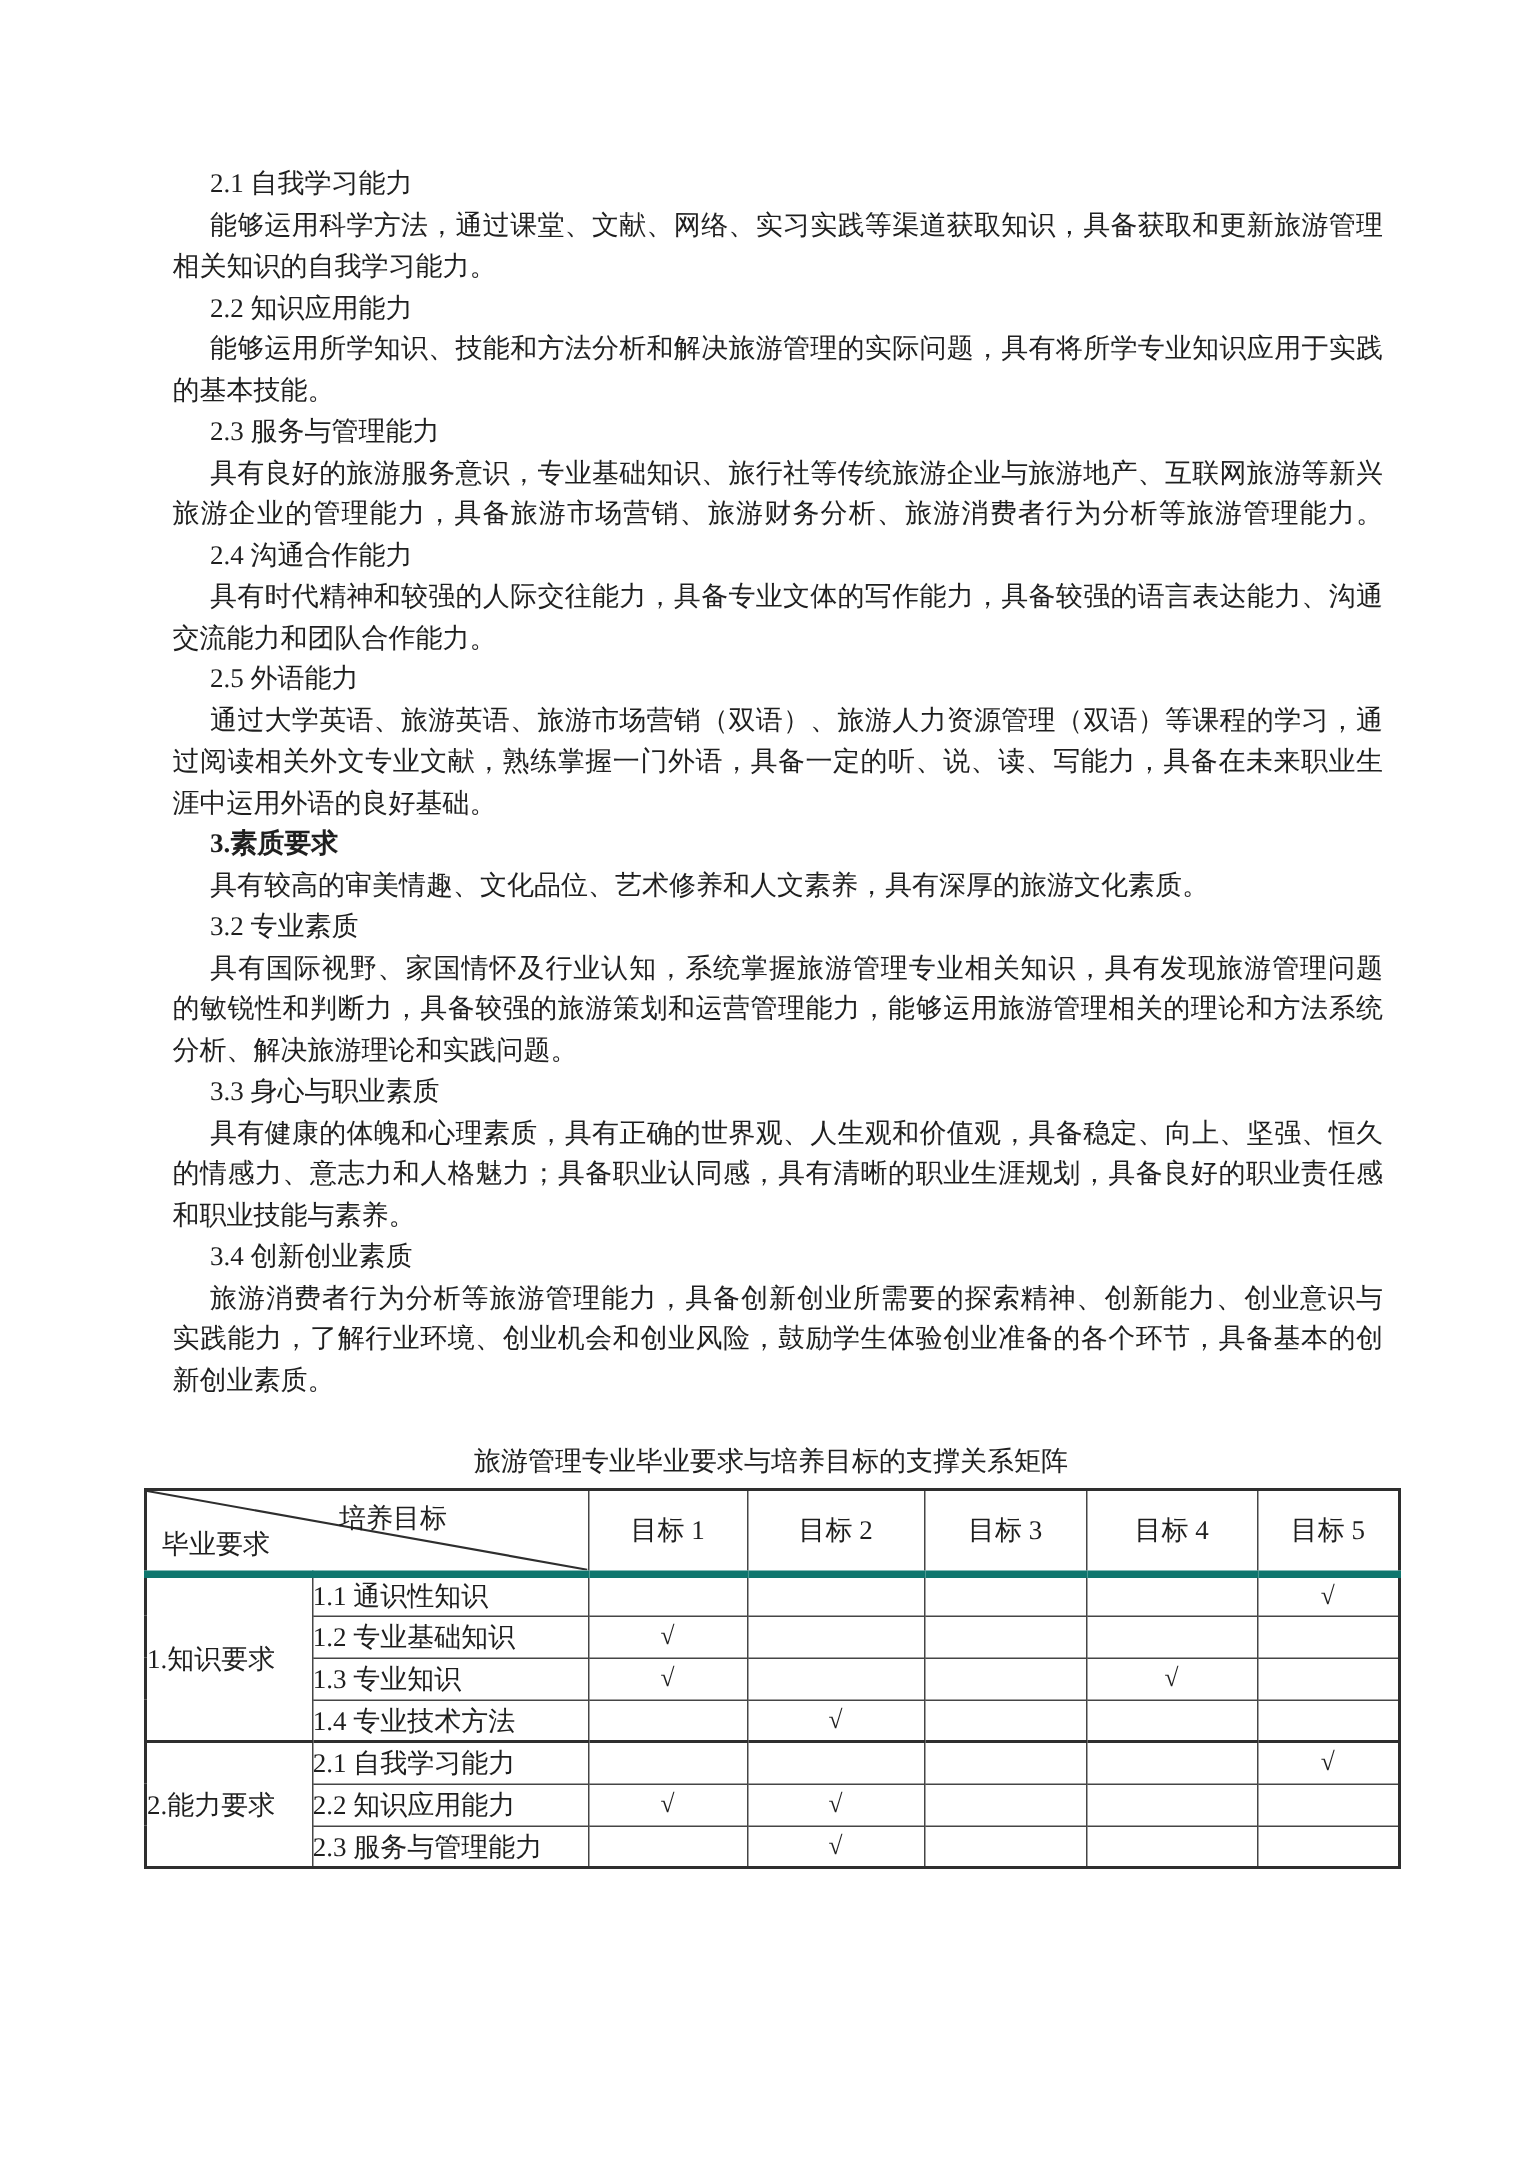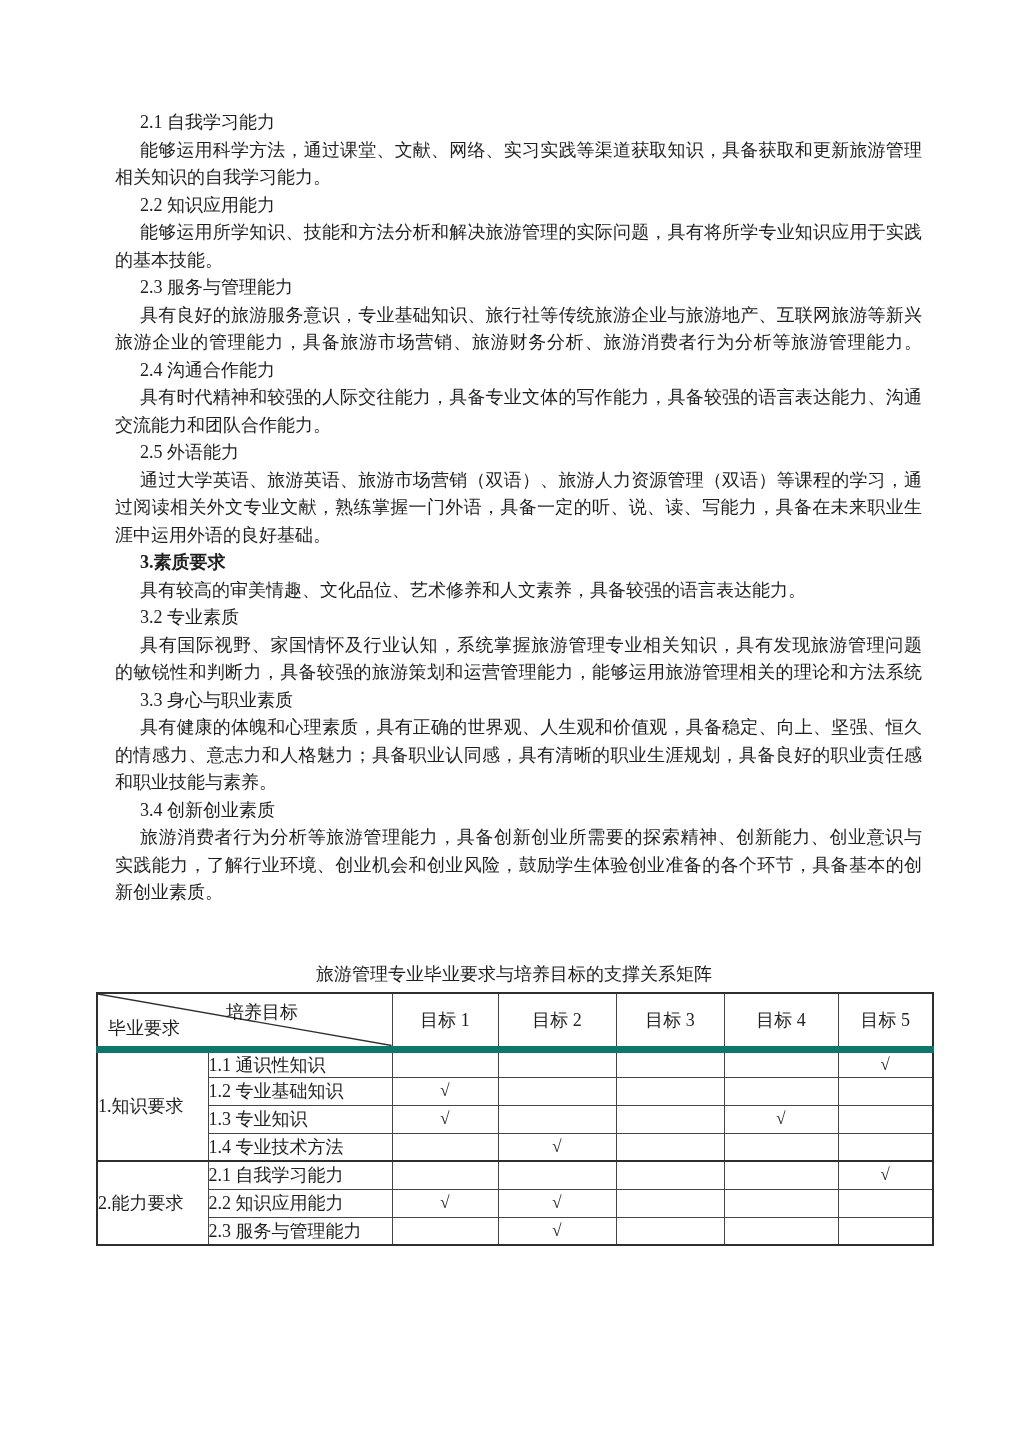--- a/index.html
+++ b/index.html
@@ -65,7 +65,7 @@
       <div class="line full">过阅读相关外文专业文献，熟练掌握一门外语，具备一定的听、说、读、写能力，具备在未来职业生</div>
       <div class="line">涯中运用外语的良好基础。</div>
       <div class="line indent bold">3.素质要求</div>
-      <div class="line indent">具有较高的审美情趣、文化品位、艺术修养和人文素养，具备较强的语言表达能力。</div>
+      <div class="line indent">具有较高的审美情趣、文化品位、艺术修养和人文素养，具有深厚的旅游文化素质。</div>
       <div class="line indent">3.2 专业素质</div>
       <div class="line indent full">具有国际视野、家国情怀及行业认知，系统掌握旅游管理专业相关知识，具有发现旅游管理问题</div>
       <div class="line full">的敏锐性和判断力，具备较强的旅游策划和运营管理能力，能够运用旅游管理相关的理论和方法系统</div>

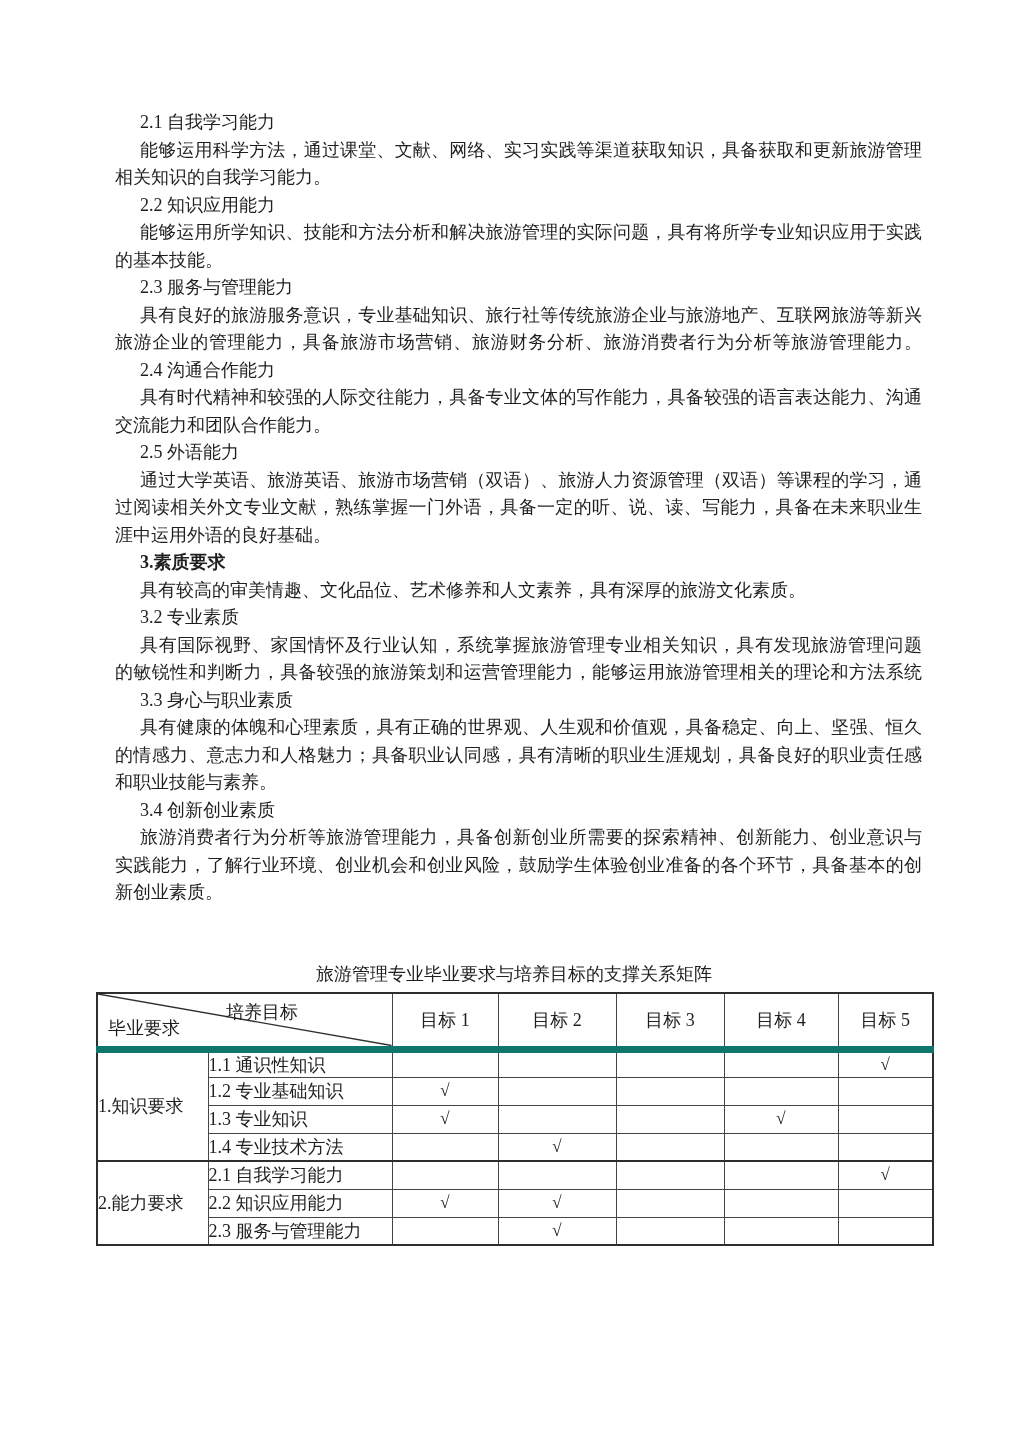--- a/index.html
+++ b/index.html
@@ -69,6 +69,7 @@
       <div class="line indent">3.2 专业素质</div>
       <div class="line indent full">具有国际视野、家国情怀及行业认知，系统掌握旅游管理专业相关知识，具有发现旅游管理问题</div>
       <div class="line full">的敏锐性和判断力，具备较强的旅游策划和运营管理能力，能够运用旅游管理相关的理论和方法系统</div>
+      <div class="line">分析、解决旅游理论和实践问题。</div>
       <div class="line indent">3.3 身心与职业素质</div>
       <div class="line indent full">具有健康的体魄和心理素质，具有正确的世界观、人生观和价值观，具备稳定、向上、坚强、恒久</div>
       <div class="line full">的情感力、意志力和人格魅力；具备职业认同感，具有清晰的职业生涯规划，具备良好的职业责任感</div>

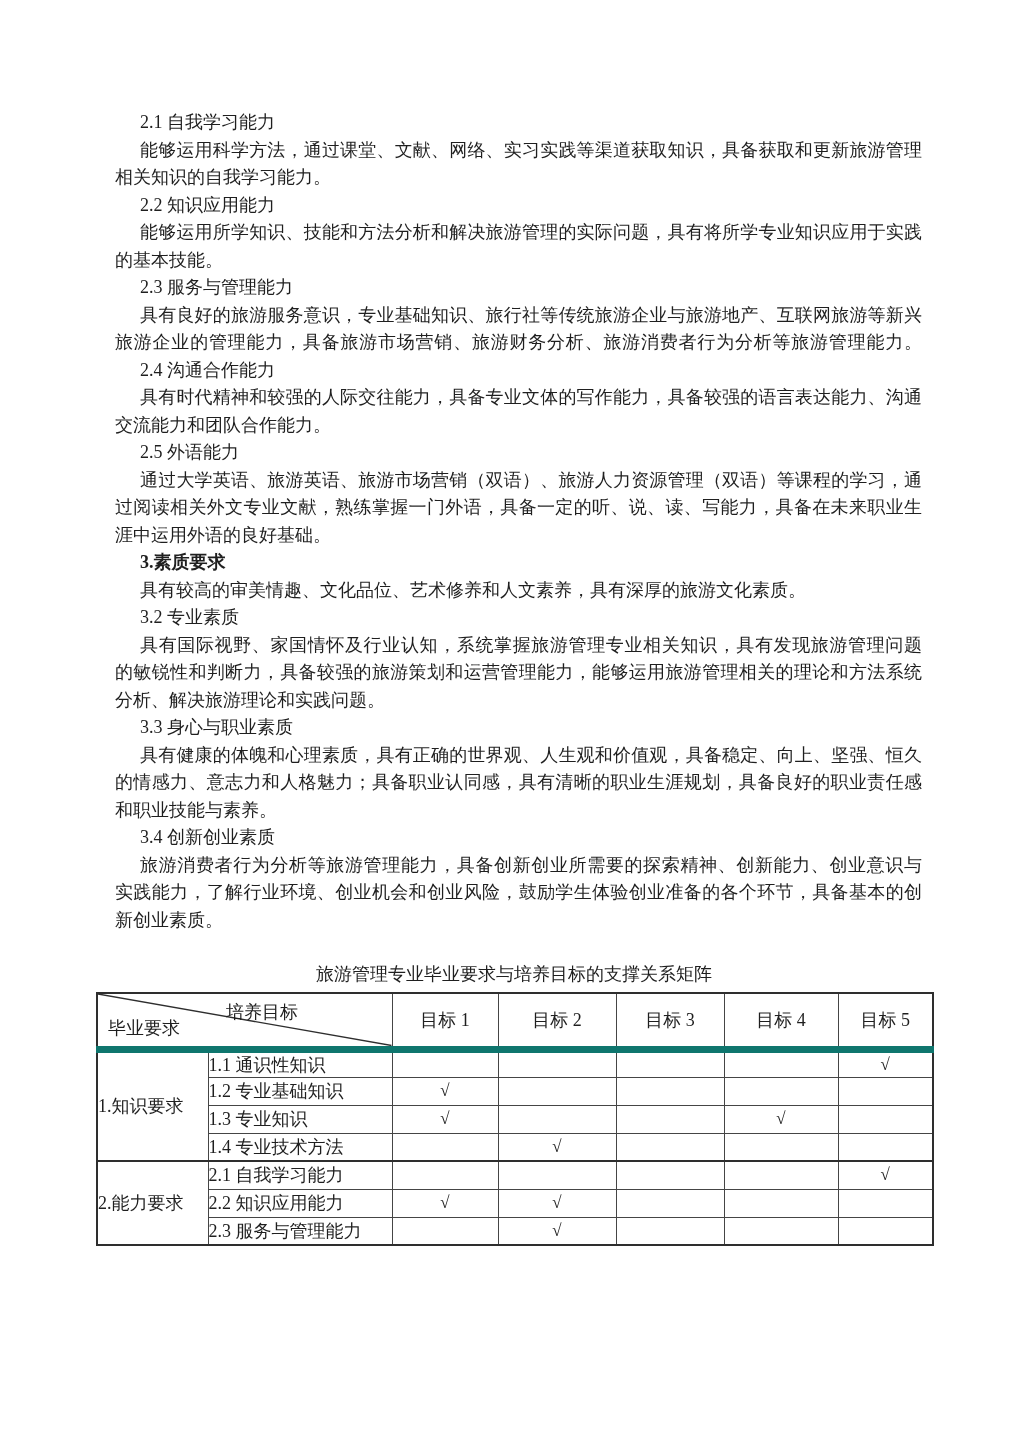--- a/index.html
+++ b/index.html
@@ -32,7 +32,7 @@
   }
   table.matrix thead tr { height:56px; }
   table.matrix tbody tr { height:28px; }
-  table.matrix thead th { border-bottom:7px solid #0f766e; }
+  table.matrix thead th { border-bottom:5px solid #0f766e; }
   table.matrix tr.group-start td { border-top:2px solid #2e2e2e; }
   th.corner { position:relative; }
   th.corner svg.diag { position:absolute; left:0; top:0; width:100%; height:100%; display:block; }

